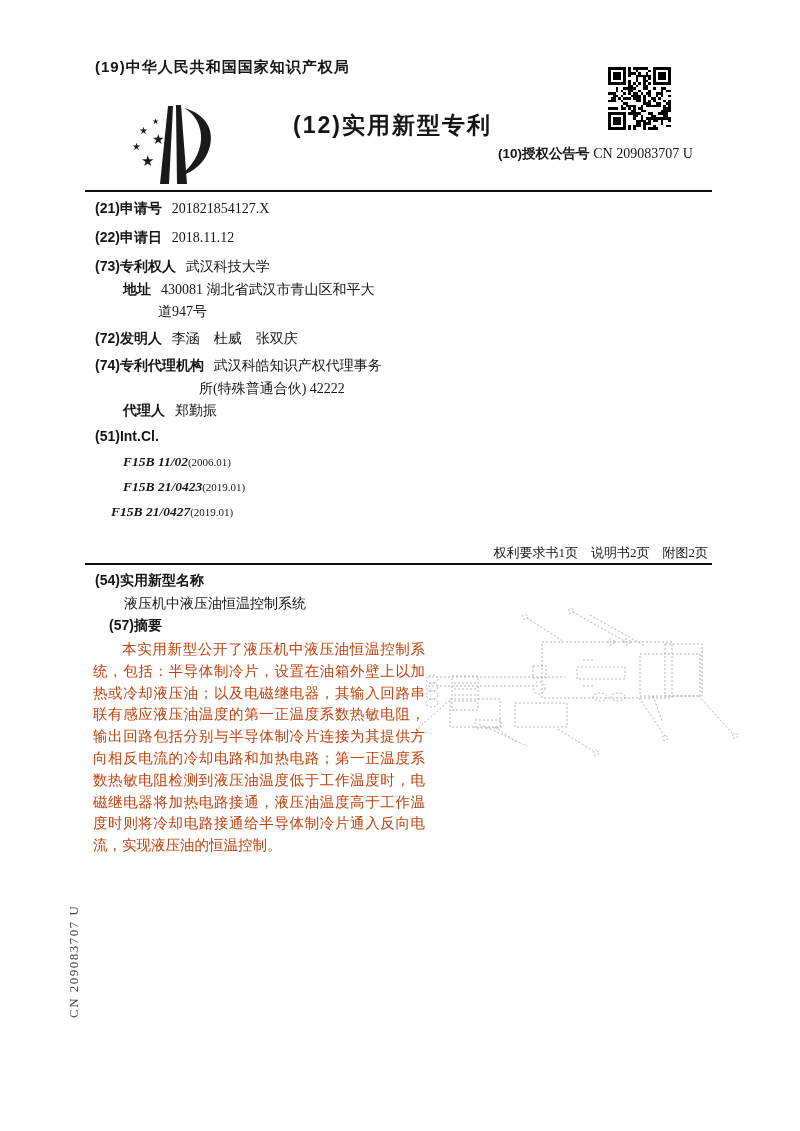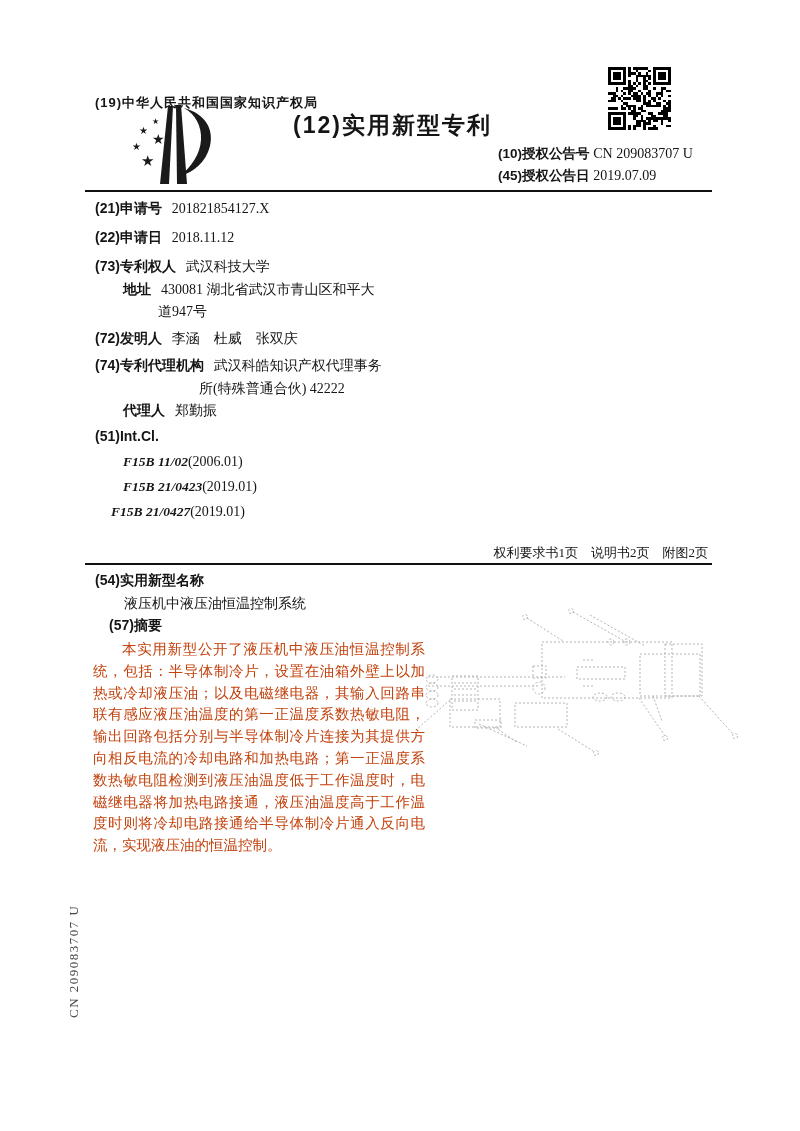--- a/index.html
+++ b/index.html
@@ -11,7 +11,7 @@
   .lbl{font-weight:bold;font-family:"Liberation Sans","DejaVu Sans",sans-serif;}
   .val{font-family:"Liberation Serif","DejaVu Serif",serif;font-weight:normal;}
   .rule{position:absolute;background:#101010;height:2px;}
-  .office{font-size:13px;font-weight:bold;letter-spacing:1px;margin-top:36px;}
+  .office{font-size:15px;font-weight:bold;letter-spacing:1px;}
   .doctype{font-size:23px;font-weight:bold;letter-spacing:2px;}
   .pubrow{font-size:13.5px;line-height:22px;white-space:nowrap;}
   .pubrow .val{font-size:14px;}

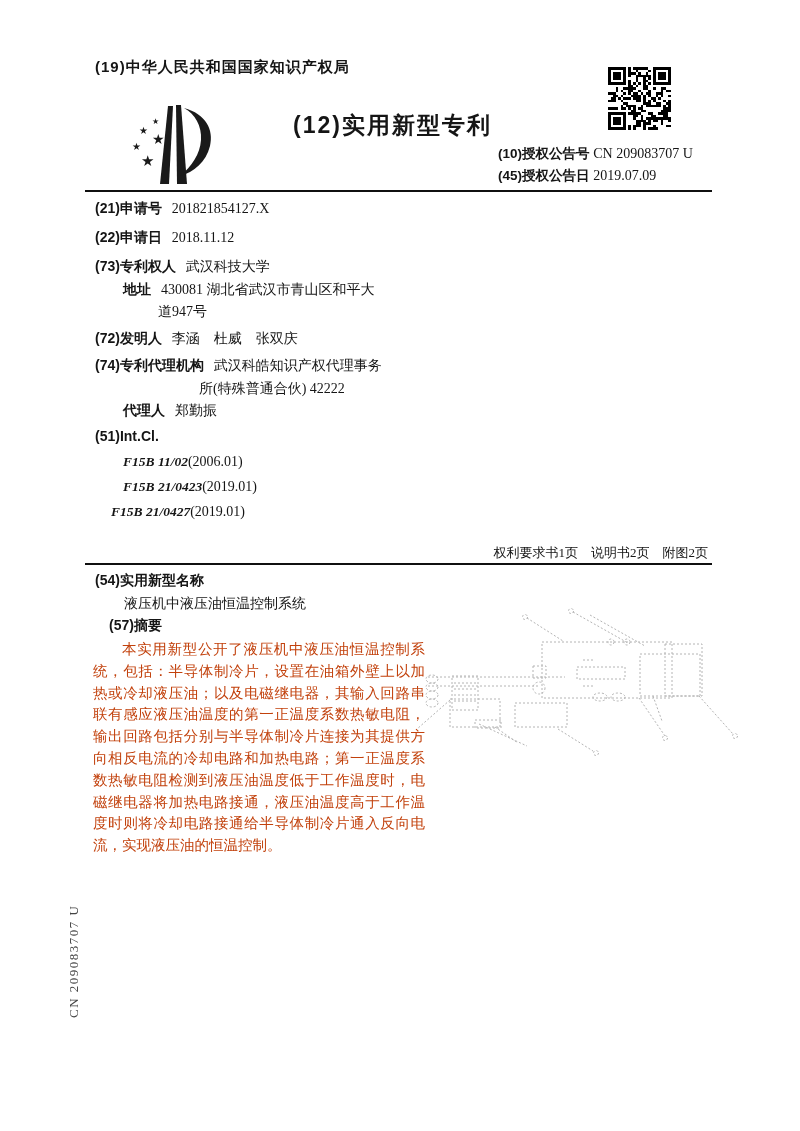--- a/index.html
+++ b/index.html
@@ -287,10 +287,6 @@
     <span class="lbl">(10)授权公告号</span>
     <span class="val">CN 209083707 U</span>
   </div>
-  <div>
-    <span class="lbl">(45)授权公告日</span>
-    <span class="val">2019.07.09</span>
-  </div>
 </div>
 
 <div class="rule" style="left:85px;top:190px;width:627px;"></div>

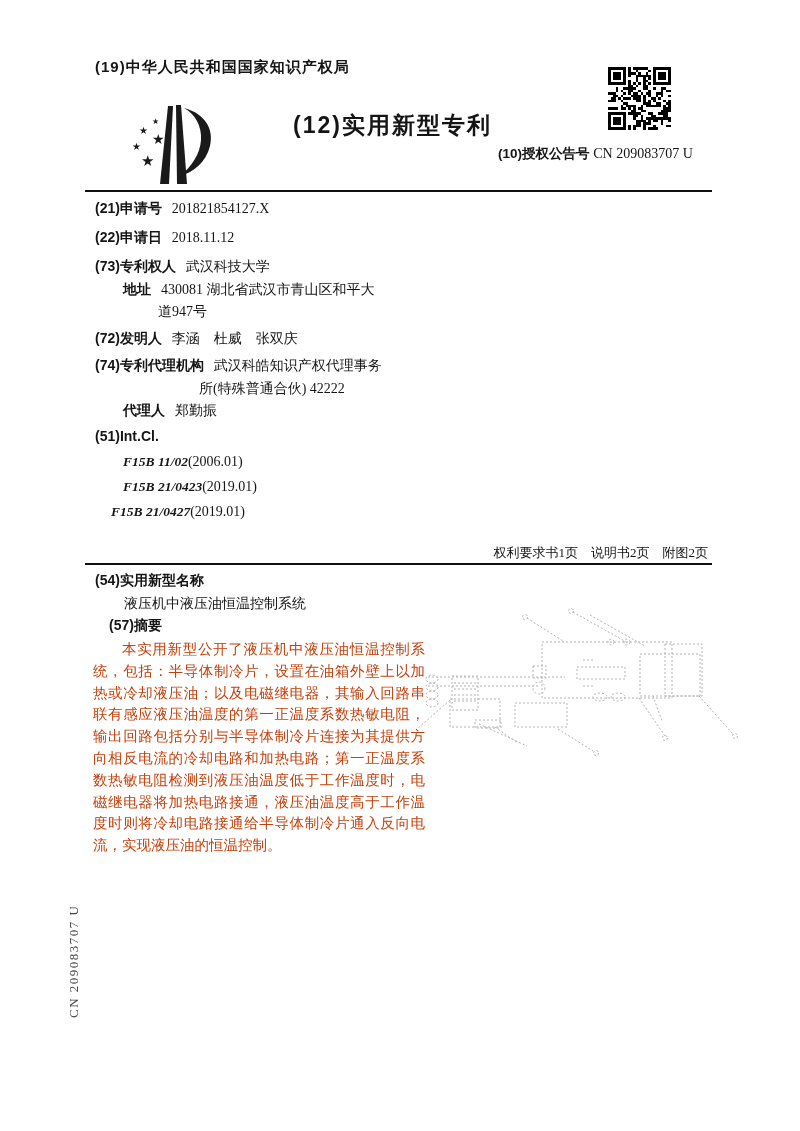--- a/index.html
+++ b/index.html
@@ -18,7 +18,7 @@
   .field{font-size:14px;white-space:nowrap;}
   .field .val{margin-left:6px;}
   .intcl-code{font-family:"Liberation Serif","DejaVu Serif",serif;font-style:italic;font-weight:bold;font-size:13.5px;}
-  .intcl-date{font-family:"Liberation Serif","DejaVu Serif",serif;font-size:14px;}
+  .intcl-date{font-family:"Liberation Serif","DejaVu Serif",serif;font-size:11px;}
   .pages{font-size:13px;text-align:right;font-family:"Liberation Serif","DejaVu Serif",serif;}
   .sec-label{font-size:14px;font-weight:bold;}
   .abstract{

